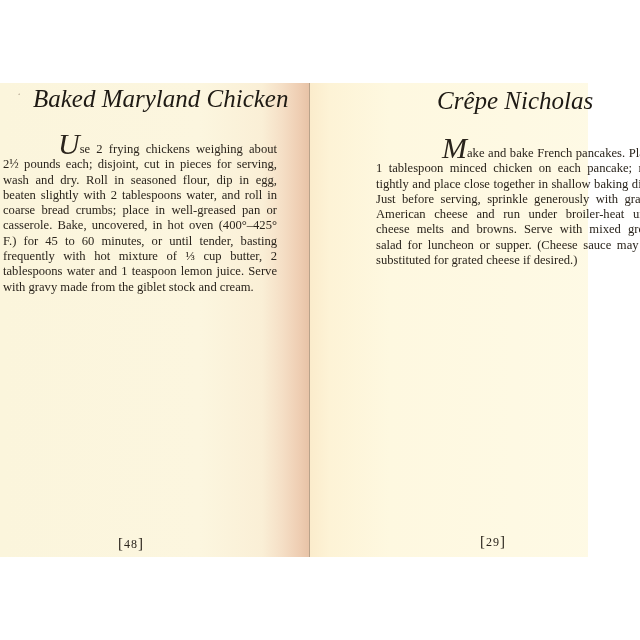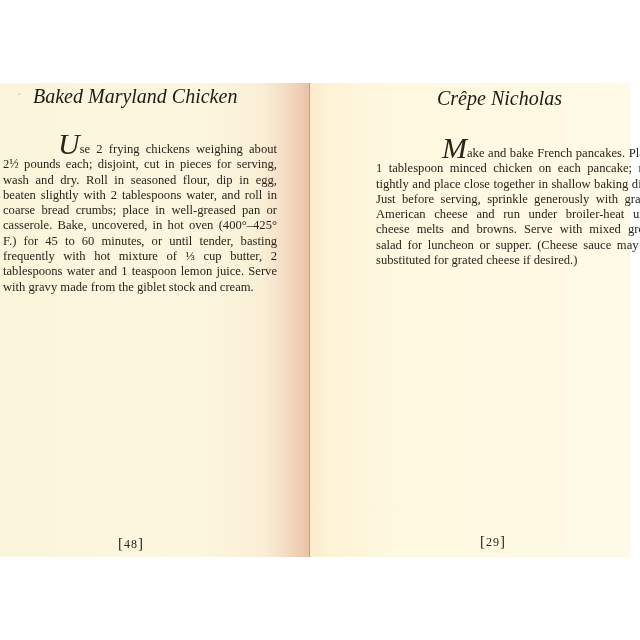--- a/index.html
+++ b/index.html
@@ -57,7 +57,7 @@
     .title {
       position: absolute;
       font-style: italic;
-      font-size: 20px;
+      font-size: 25px;
       letter-spacing: 0px;
       white-space: nowrap;
       color: #1e1a14;

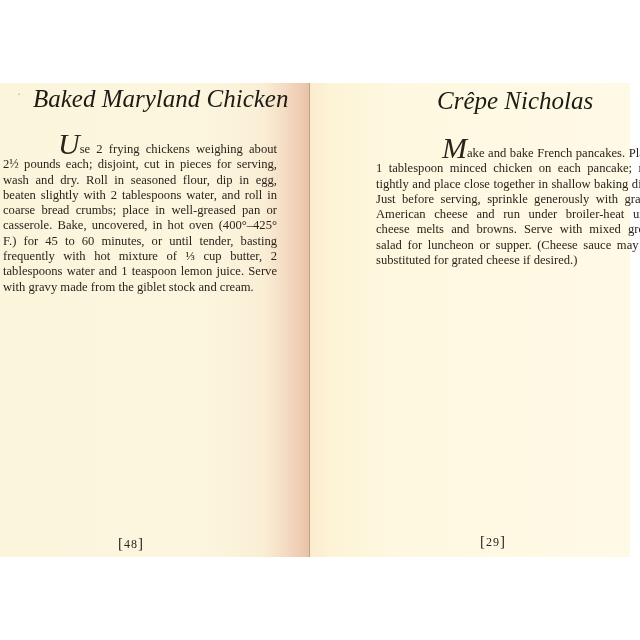--- a/index.html
+++ b/index.html
@@ -46,7 +46,7 @@
     }
     .page-right {
       left: 310px;
-      width: 320px;
+      width: 278px;
       background: linear-gradient(to right,
         #fbeccc 0px,
         #fdf3d6 20px,

